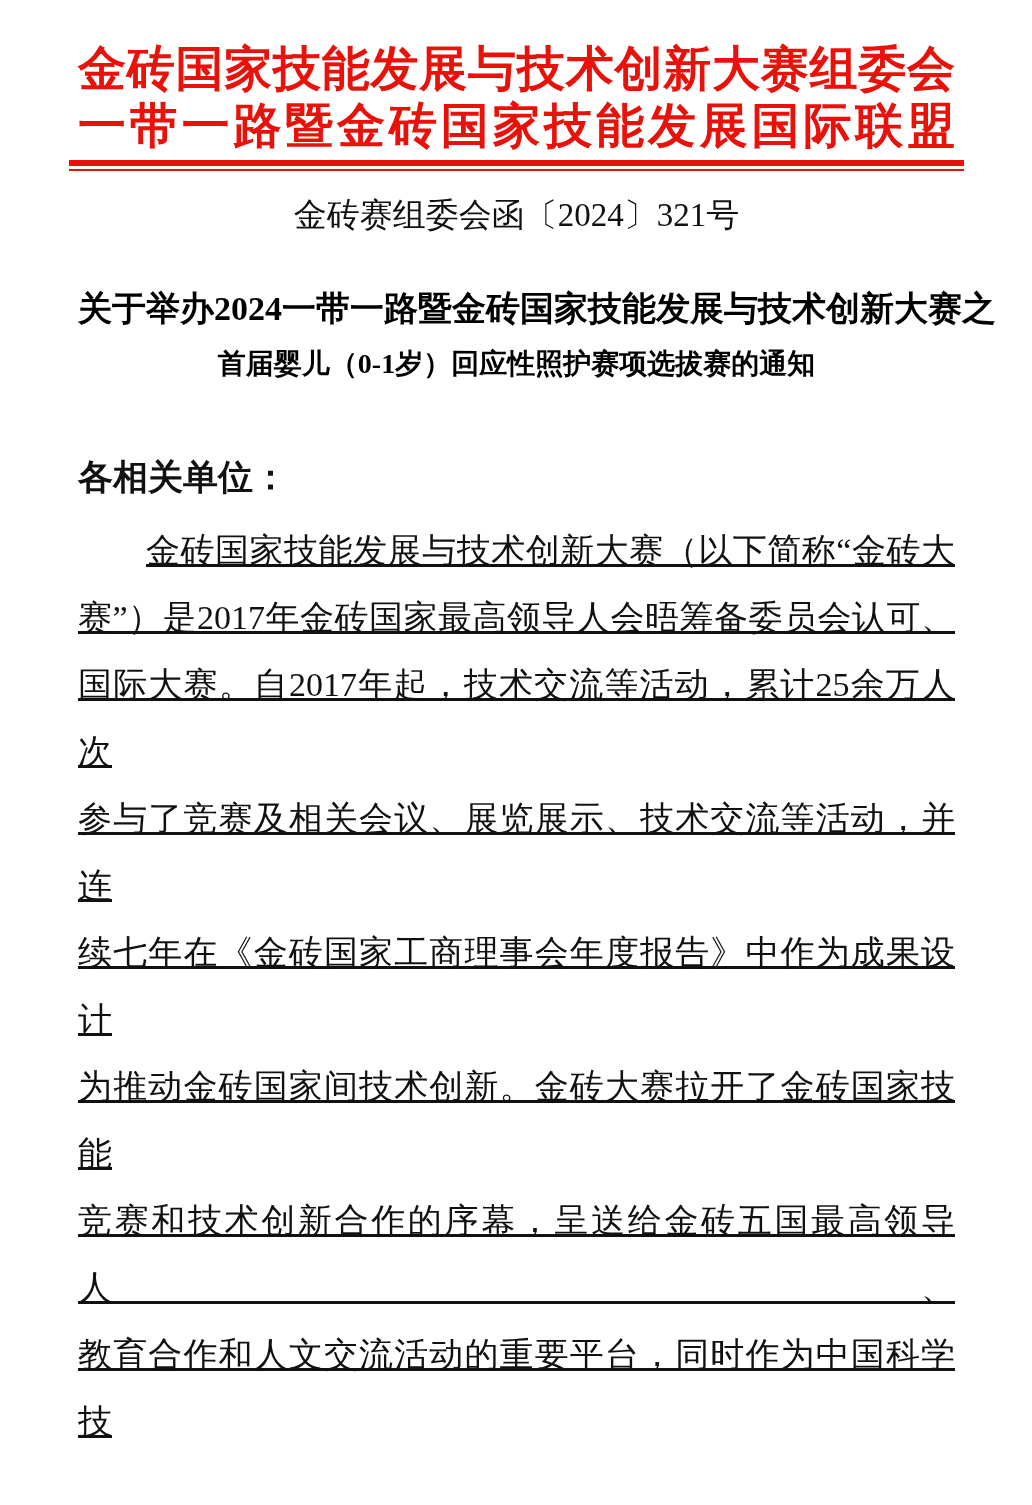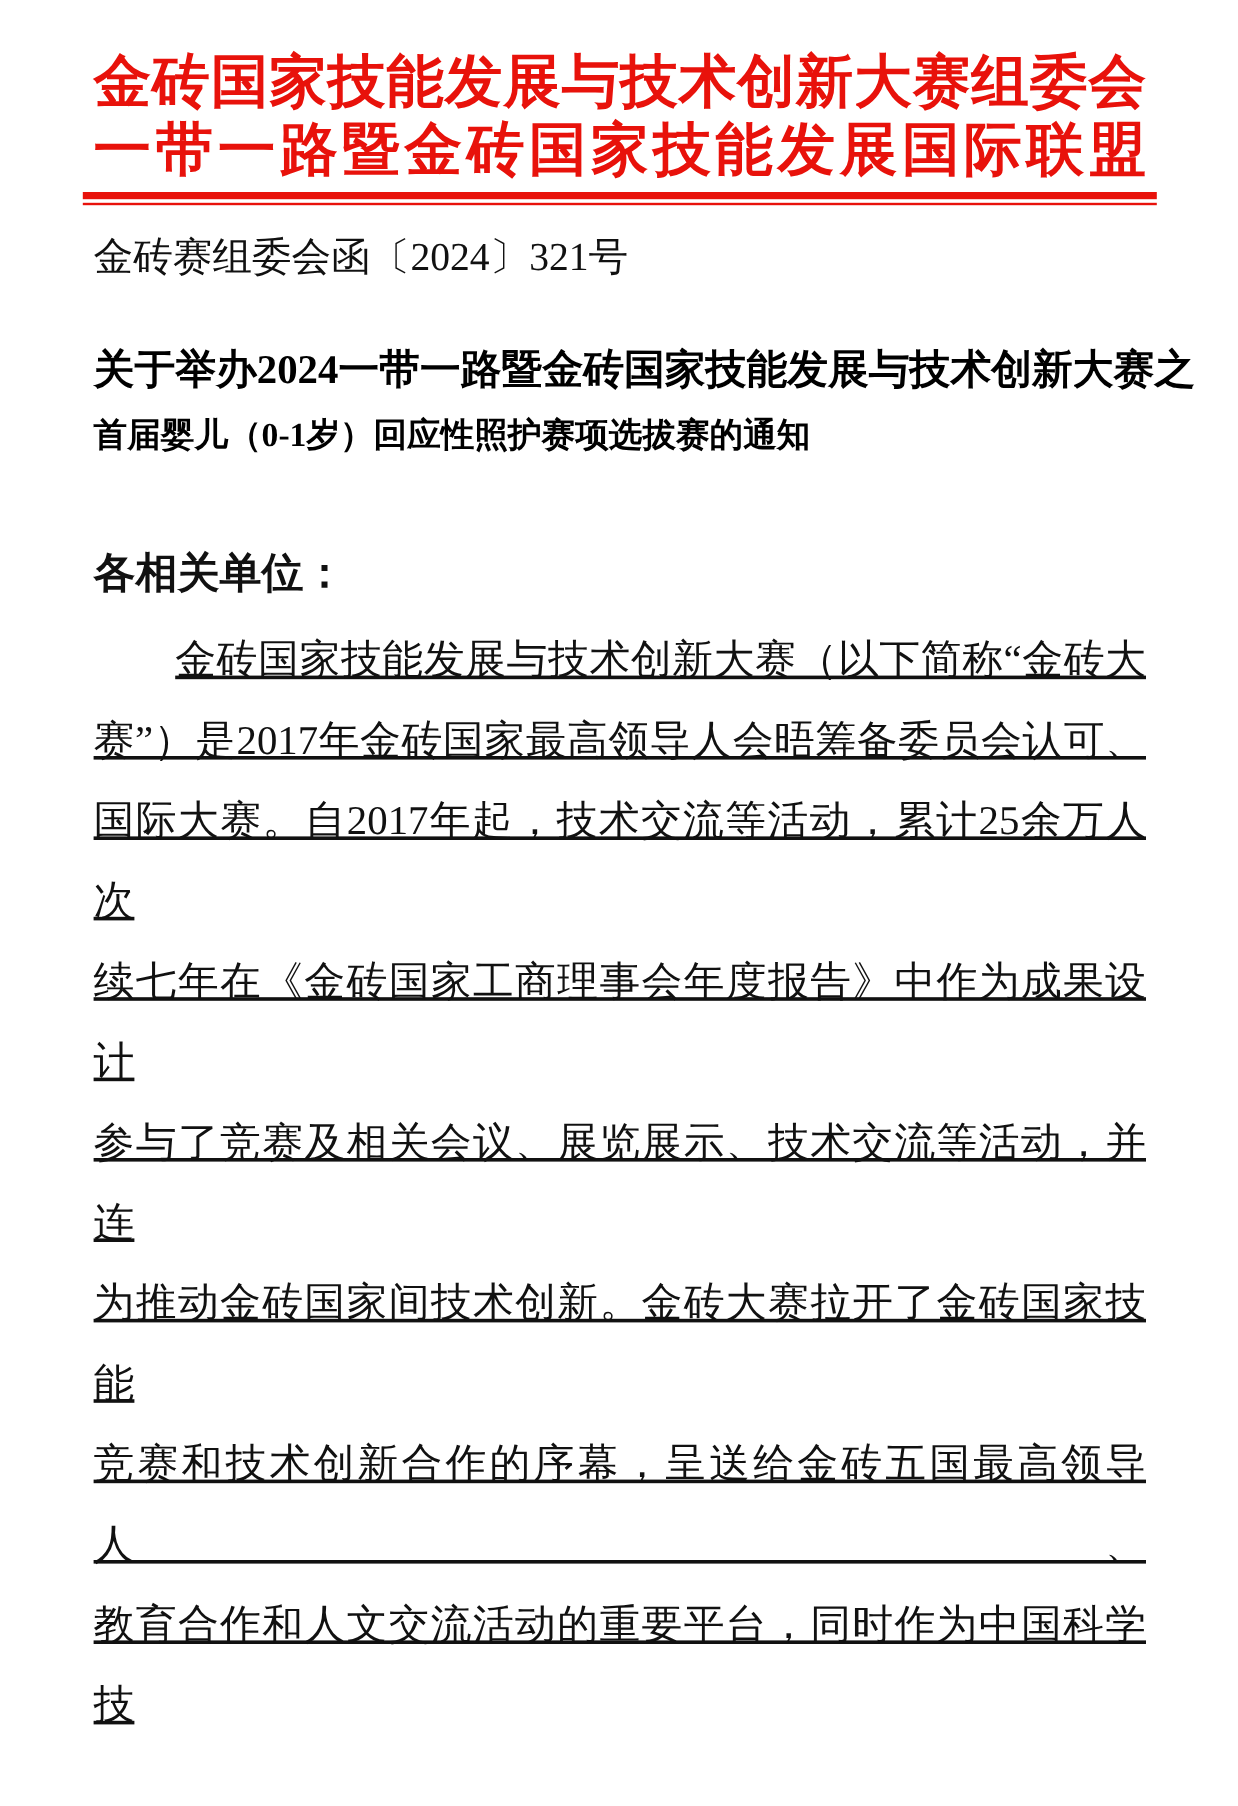--- a/index.html
+++ b/index.html
@@ -48,7 +48,7 @@
     margin-top: 24px;
     font-size: 33px;
     line-height: 40px;
-    text-align: left;
+    text-align: center;
     color: #111;
   }
   

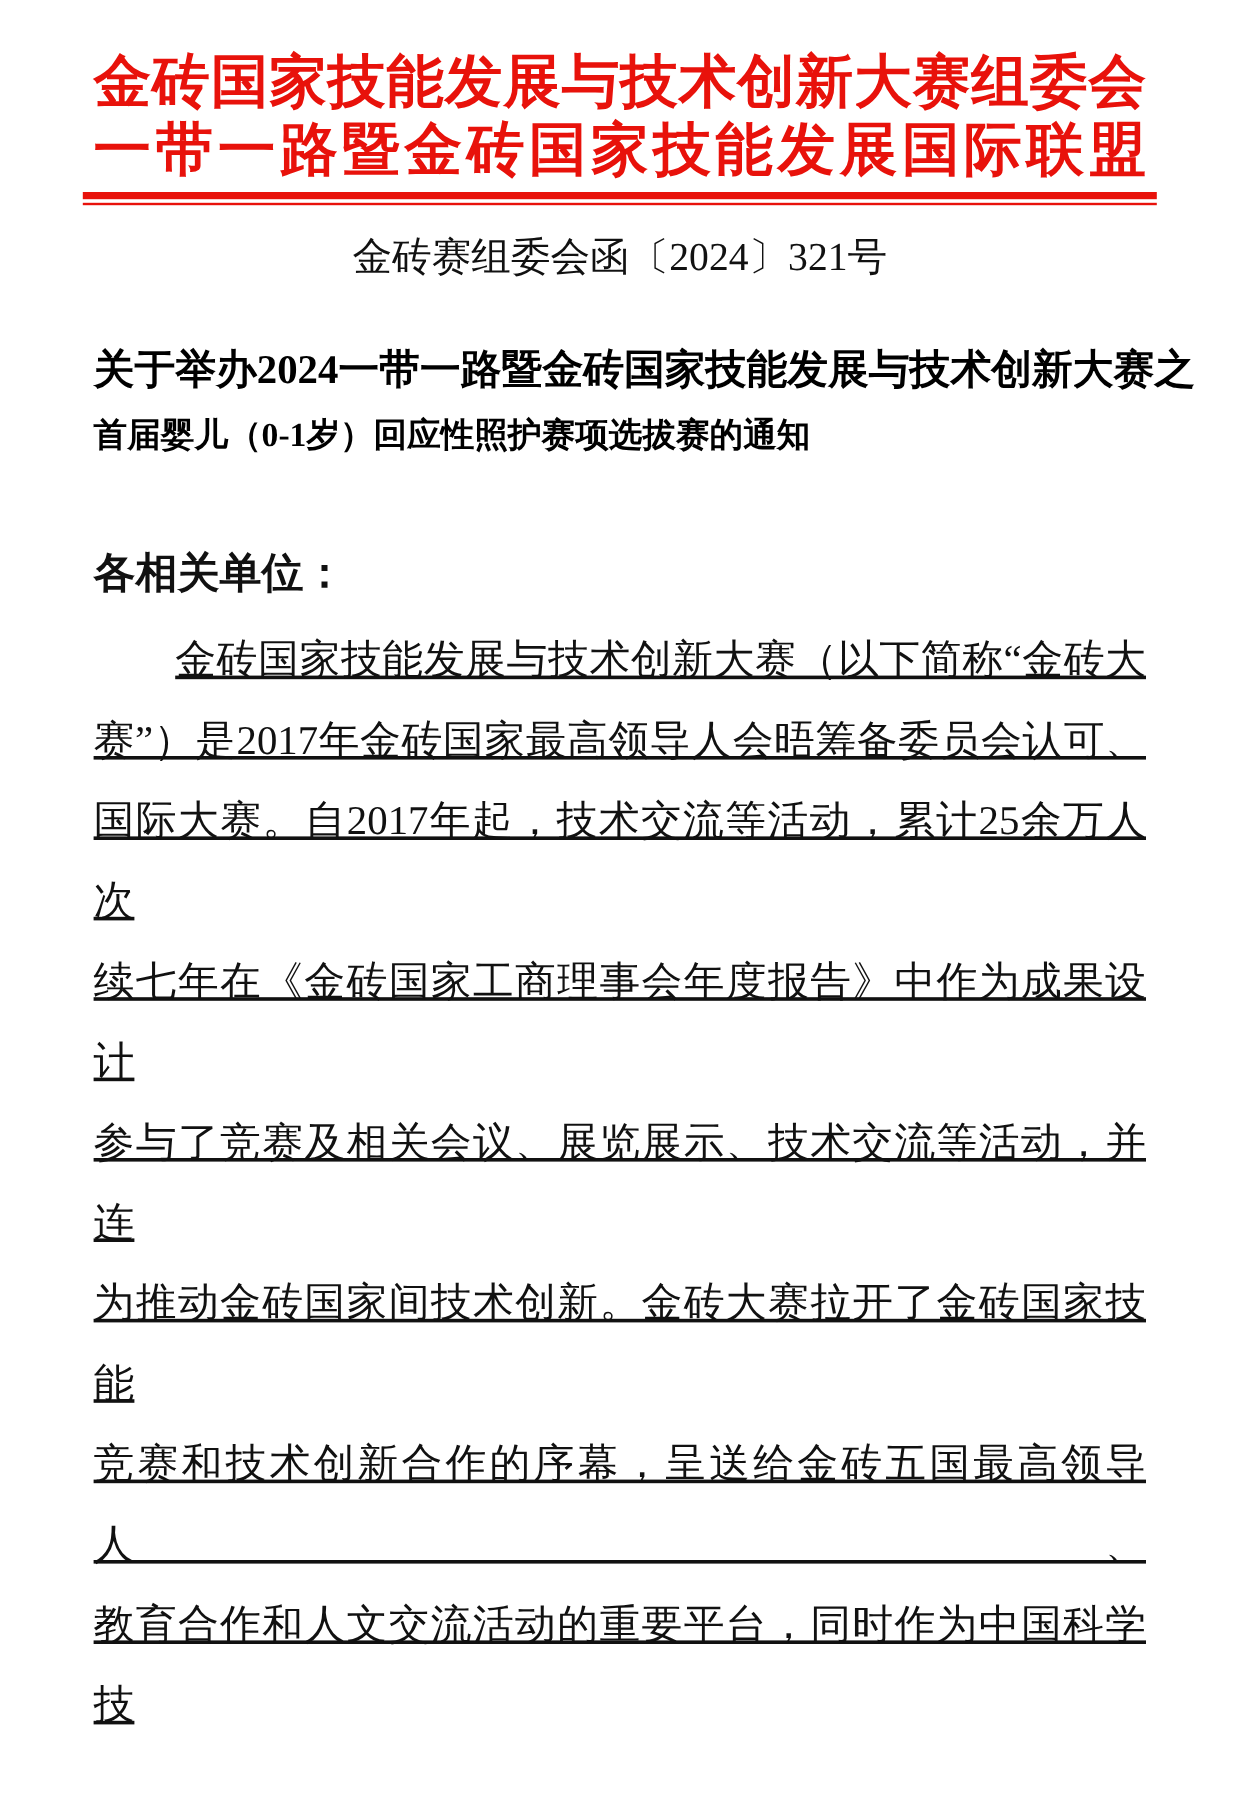--- a/index.html
+++ b/index.html
@@ -54,7 +54,7 @@
   
   .title-block {
     margin-top: 50px;
-    text-align: left;
+    text-align: center;
     font-weight: bold;
     color: #000;
   }

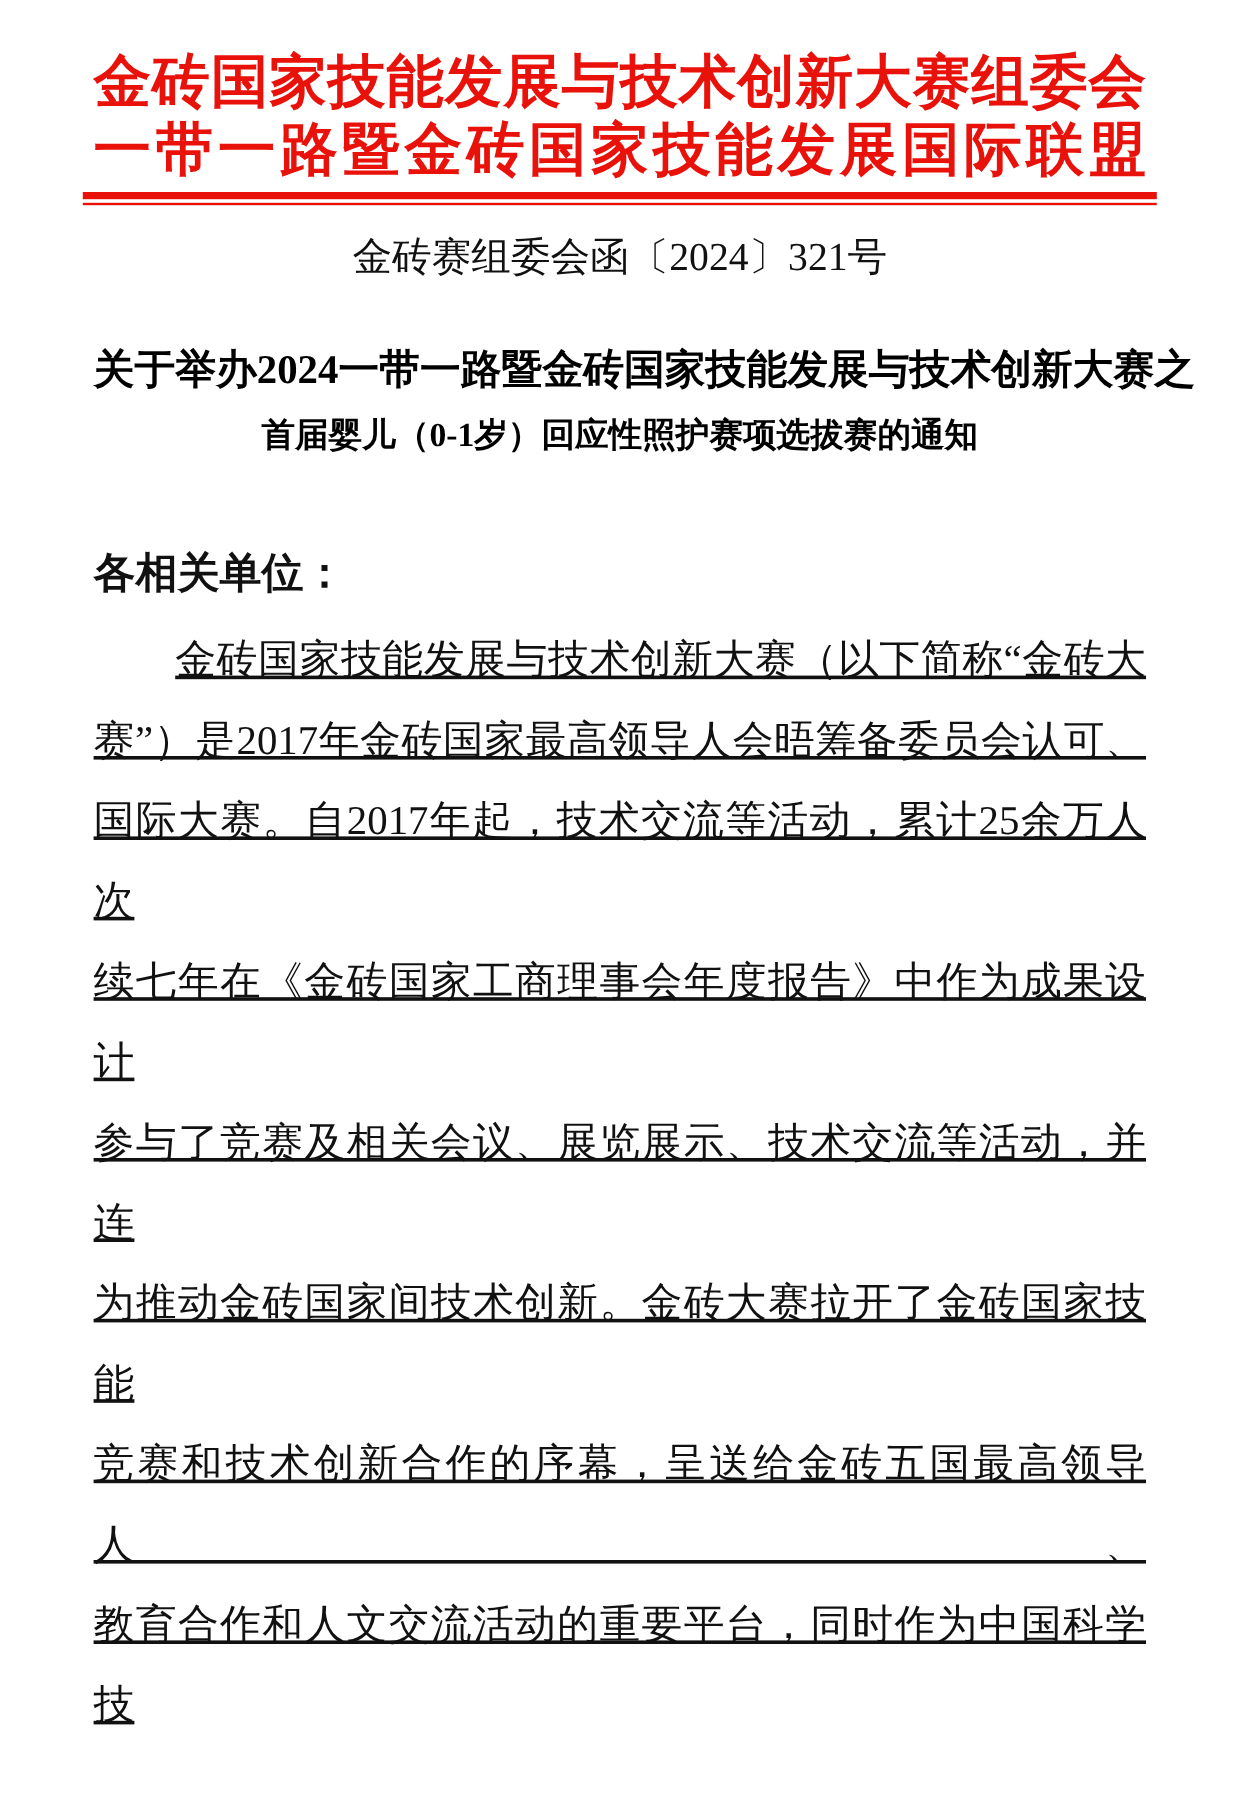--- a/index.html
+++ b/index.html
@@ -122,8 +122,8 @@
         <div class="line first just">金砖国家技能发展与技术创新大赛（以下简称“金砖大</div>
         <div class="line just">赛”）是2017年金砖国家最高领导人会晤筹备委员会认可、</div>
         <div class="line just">国际大赛。自2017年起，技术交流等活动，累计25余万人次</div>
+        <div class="line just">参与了竞赛及相关会议、展览展示、技术交流等活动，并连</div>
         <div class="line just">续七年在《金砖国家工商理事会年度报告》中作为成果设计</div>
-        <div class="line just">参与了竞赛及相关会议、展览展示、技术交流等活动，并连</div>
         <div class="line just">为推动金砖国家间技术创新。金砖大赛拉开了金砖国家技能</div>
         <div class="line just">竞赛和技术创新合作的序幕，呈送给金砖五国最高领导人、</div>
         <div class="line just">教育合作和人文交流活动的重要平台，同时作为中国科学技</div>

